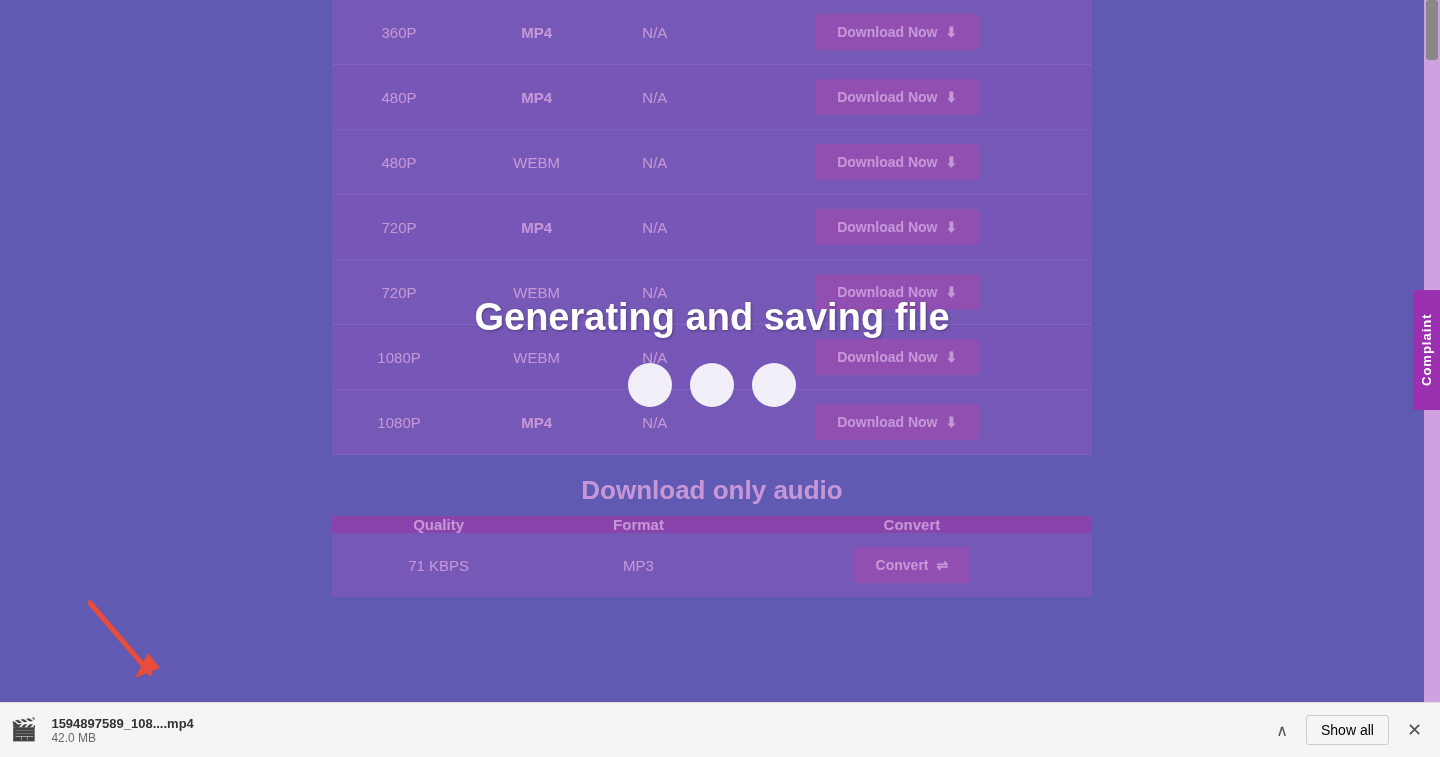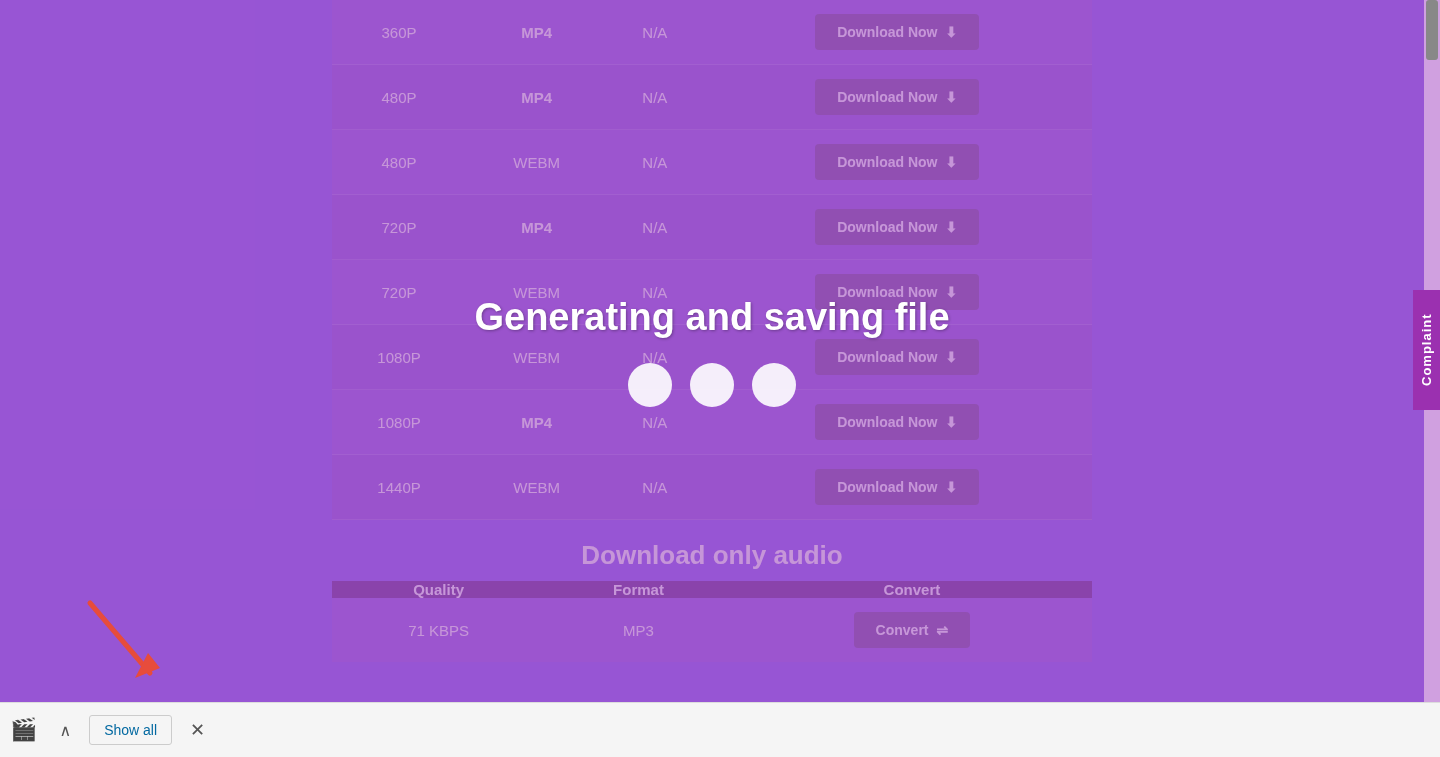--- a/index.html
+++ b/index.html
@@ -19,7 +19,7 @@
       left: 0;
       right: 16px;
       bottom: 55px;
-      background: #8b5cf6;
+      background: #0369a1;
       overflow: hidden;
     }
 

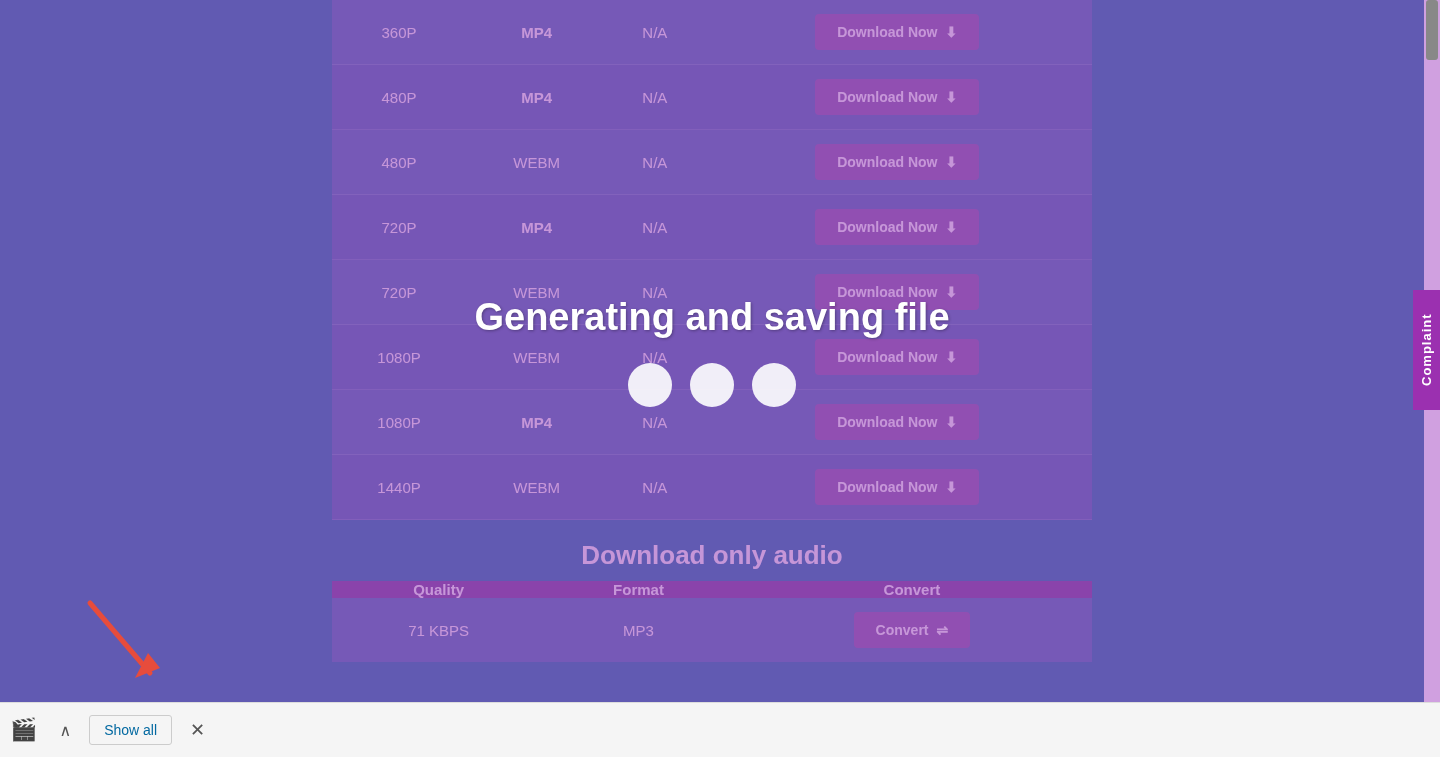--- a/index.html
+++ b/index.html
@@ -342,12 +342,6 @@
             <td>N/A</td>
             <td><button class="download-btn">Download Now <span class="download-icon">⬇</span></button></td>
           </tr>
-          <tr>
-            <td>1440P</td>
-            <td class="format-webm">WEBM</td>
-            <td>N/A</td>
-            <td><button class="download-btn">Download Now <span class="download-icon">⬇</span></button></td>
-          </tr>
         </tbody>
     </table>
 

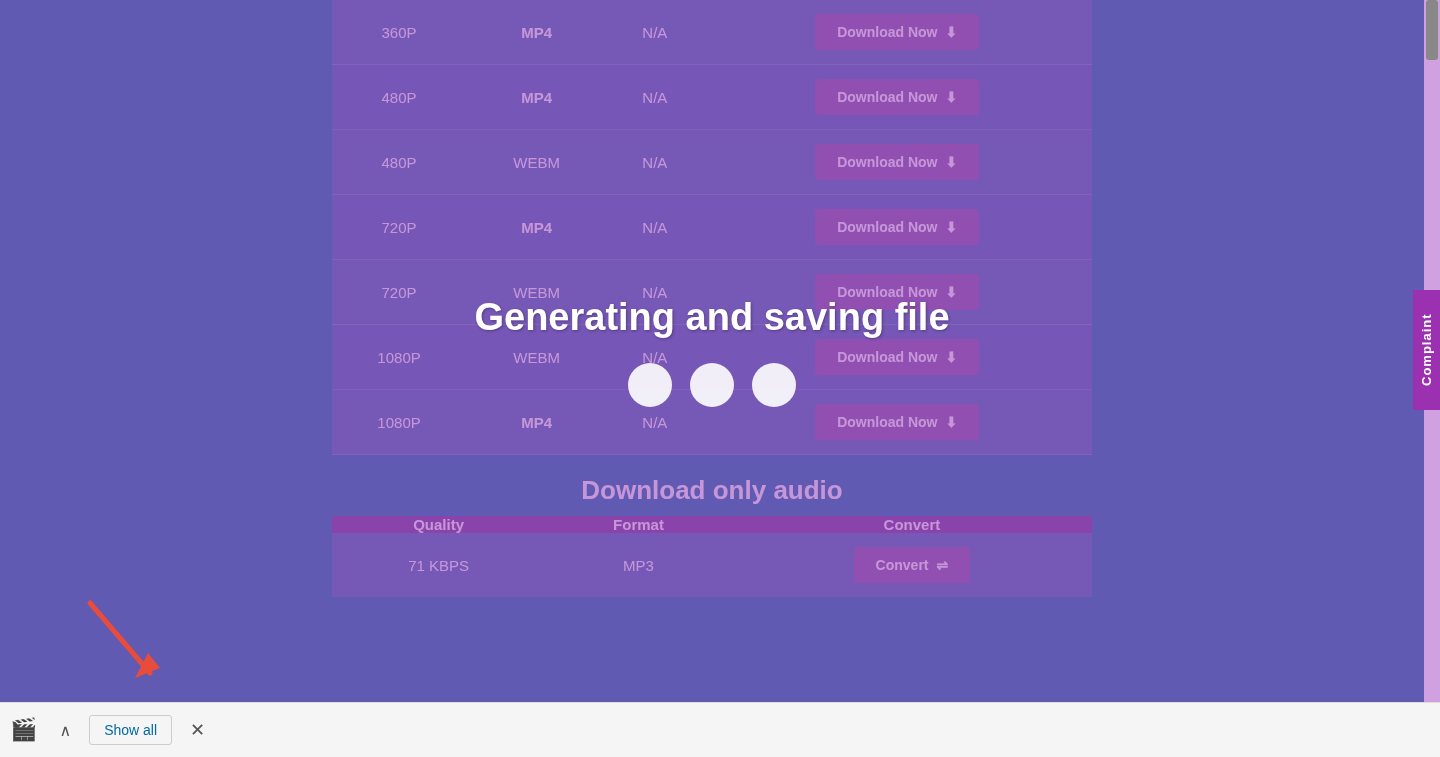--- a/index.html
+++ b/index.html
@@ -392,6 +392,10 @@
 
 <div class="download-bar">
   <span class="download-bar-icon">🎬</span>
+  <div class="download-file-info">
+    <div class="download-filename">1594897589_108....mp4</div>
+    <div class="download-filesize">42.0 MB</div>
+  </div>
   <button class="download-expand-btn">∧</button>
   <button class="show-all-btn">Show all</button>
   <button class="close-bar-btn">✕</button>

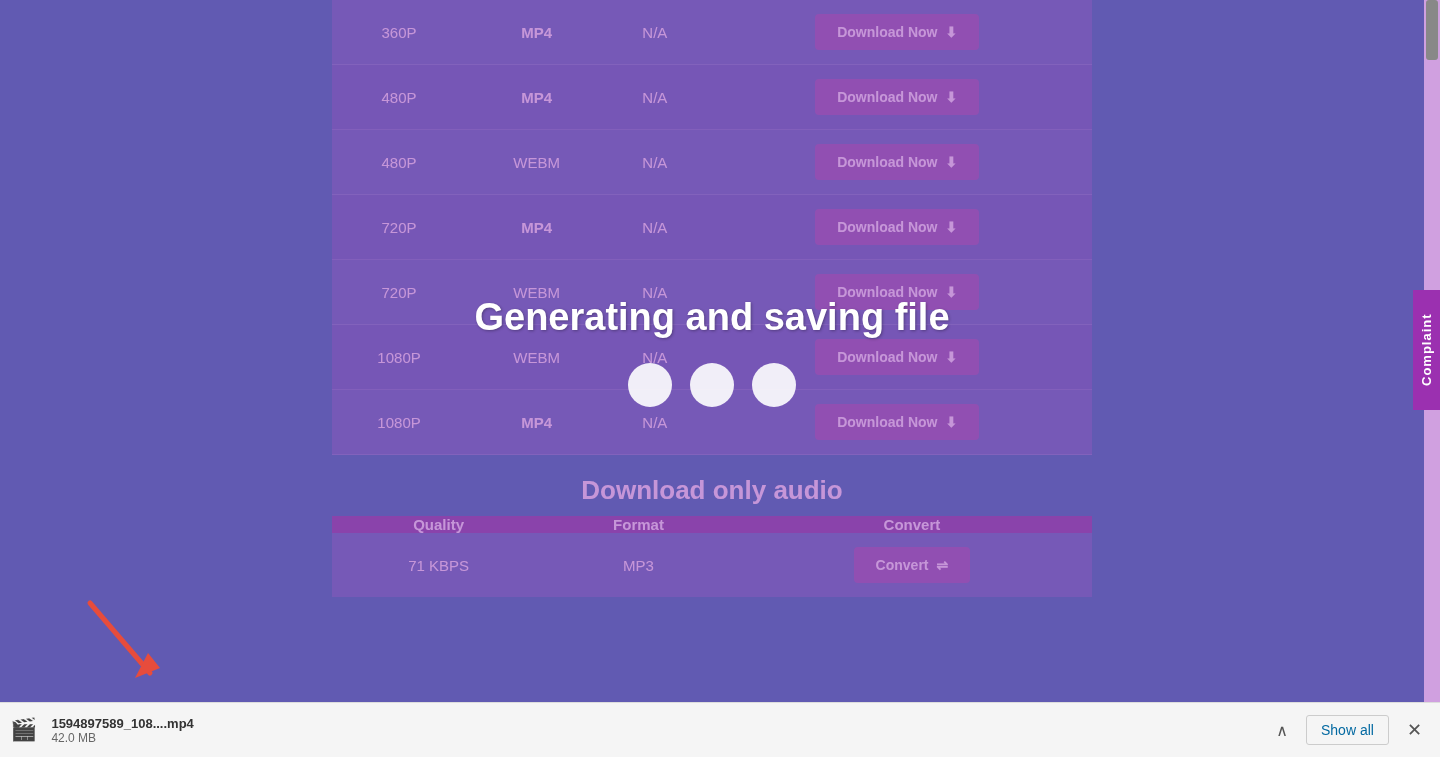--- a/index.html
+++ b/index.html
@@ -262,7 +262,7 @@
       background: none;
       border: none;
       font-size: 14px;
-      color: #0369a1;
+      color: #000000;
       cursor: pointer;
       padding: 6px 14px;
       border: 1px solid #ccc;

